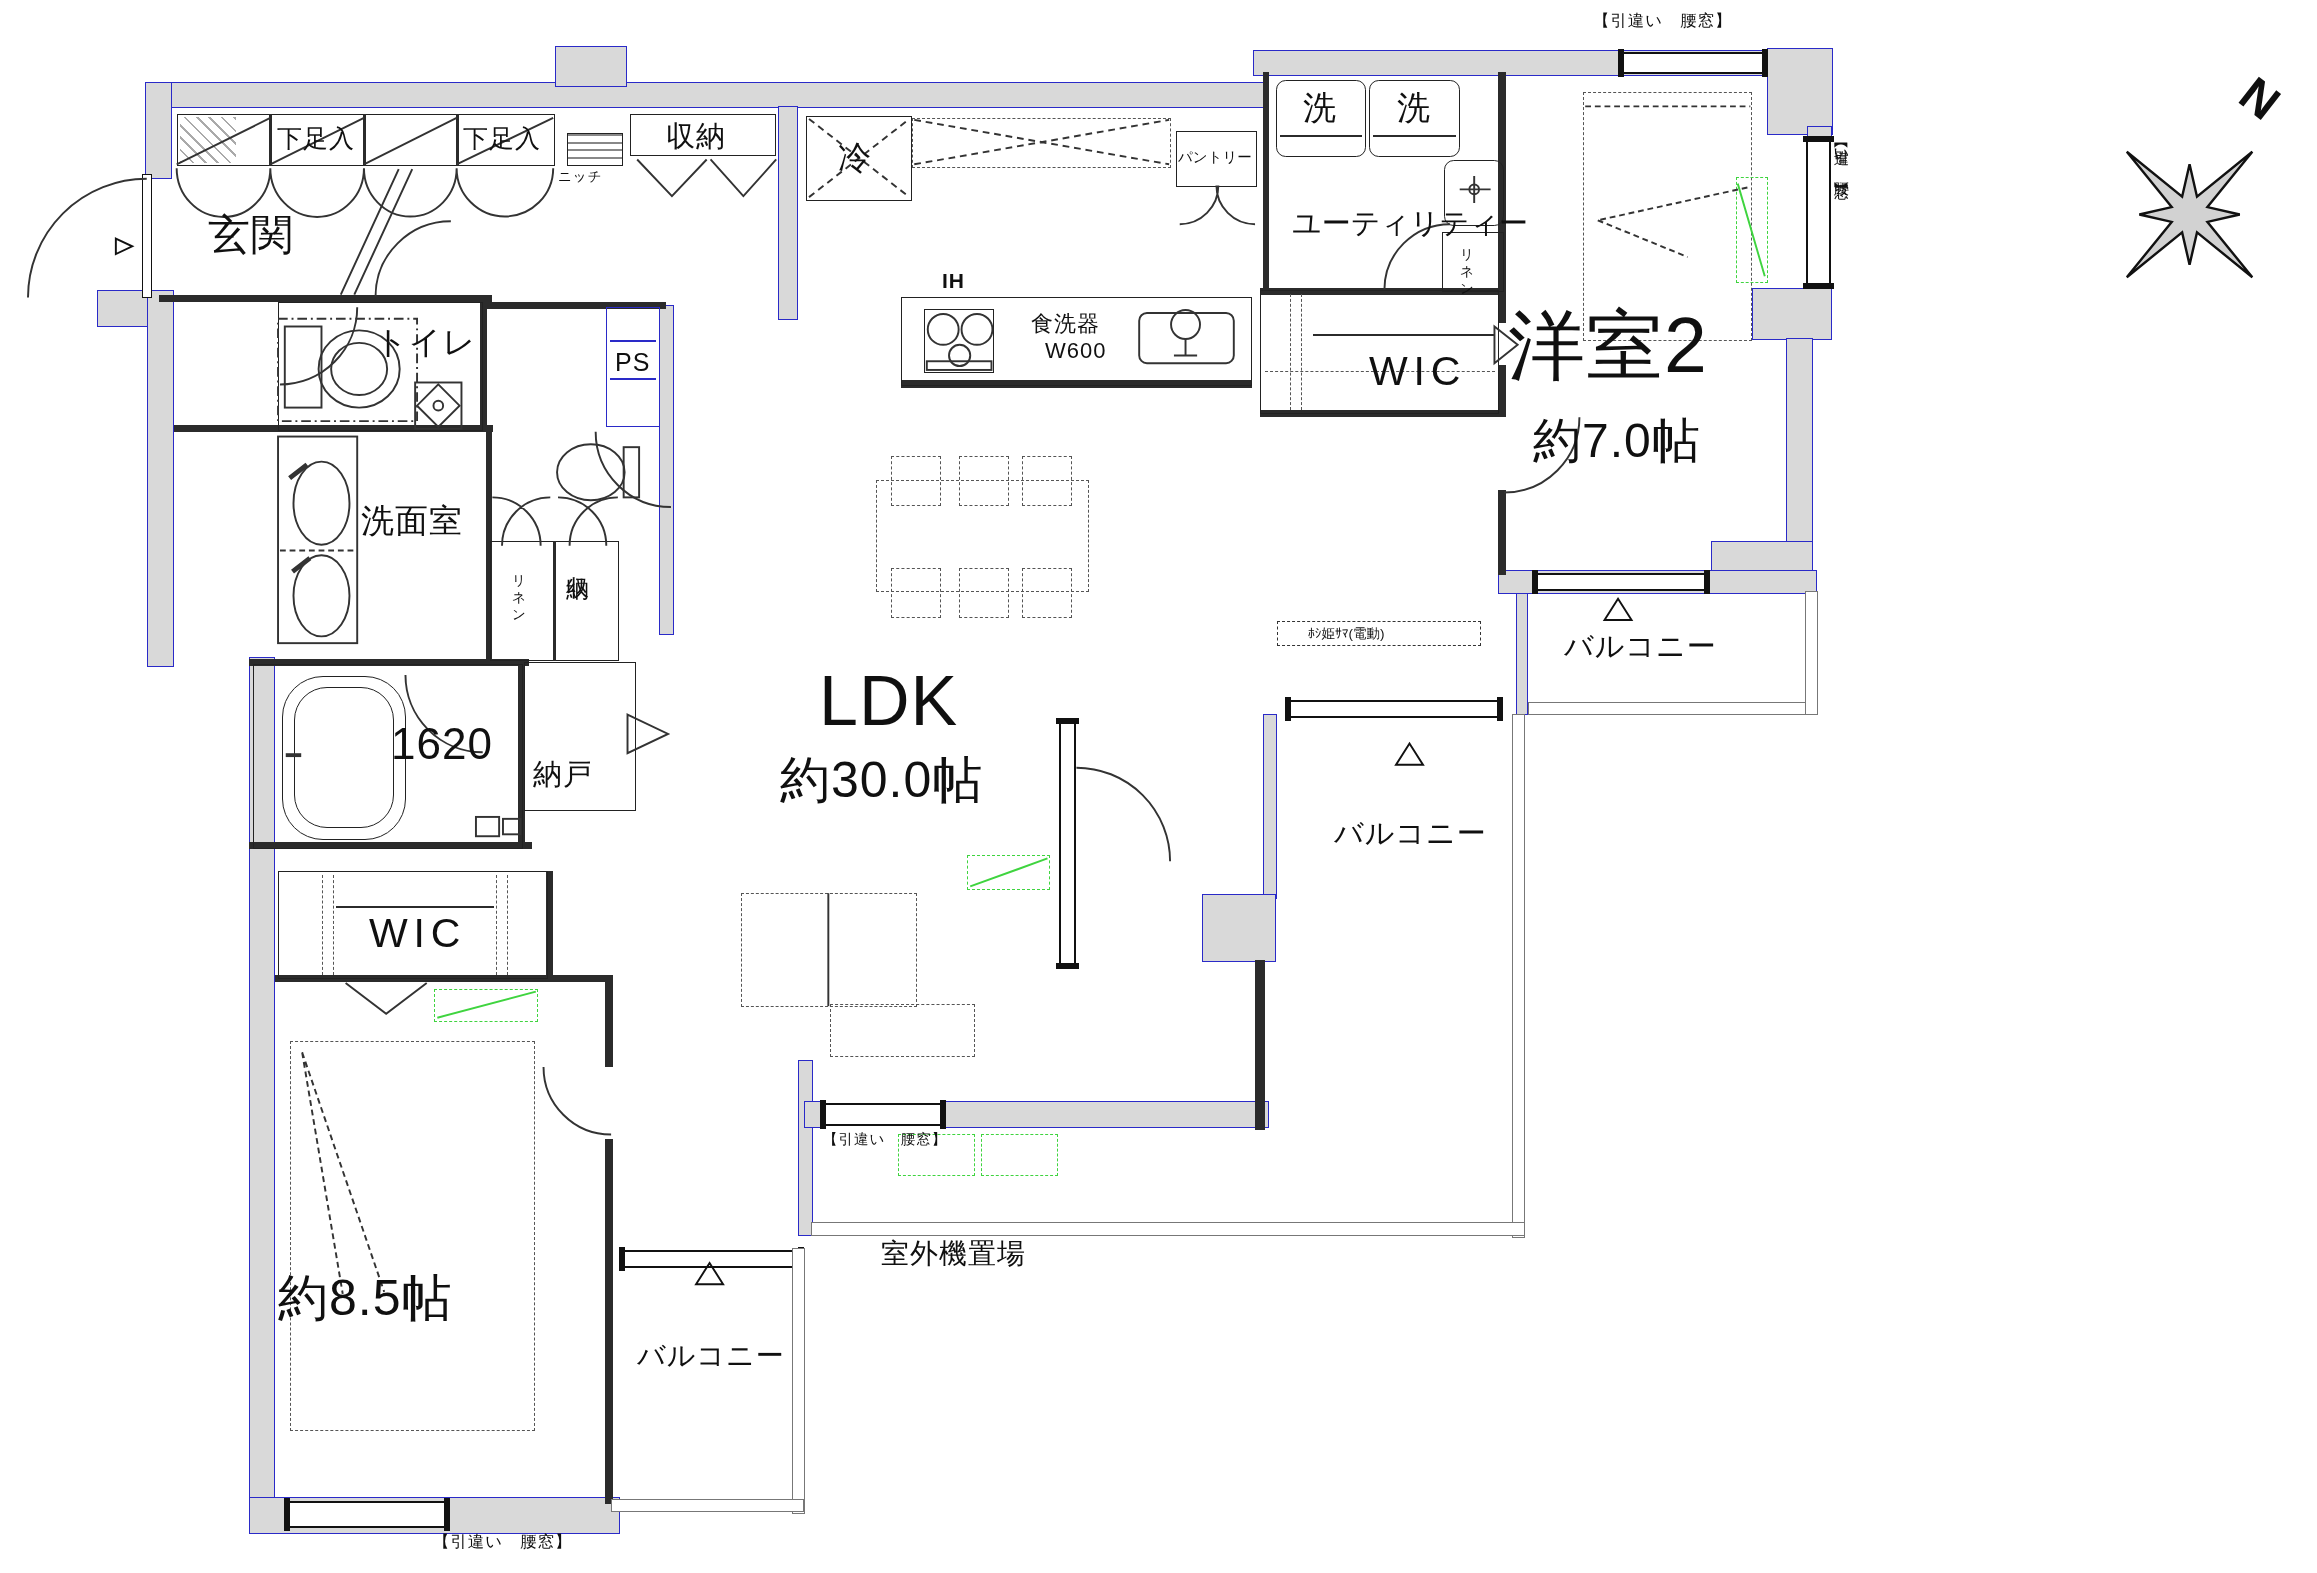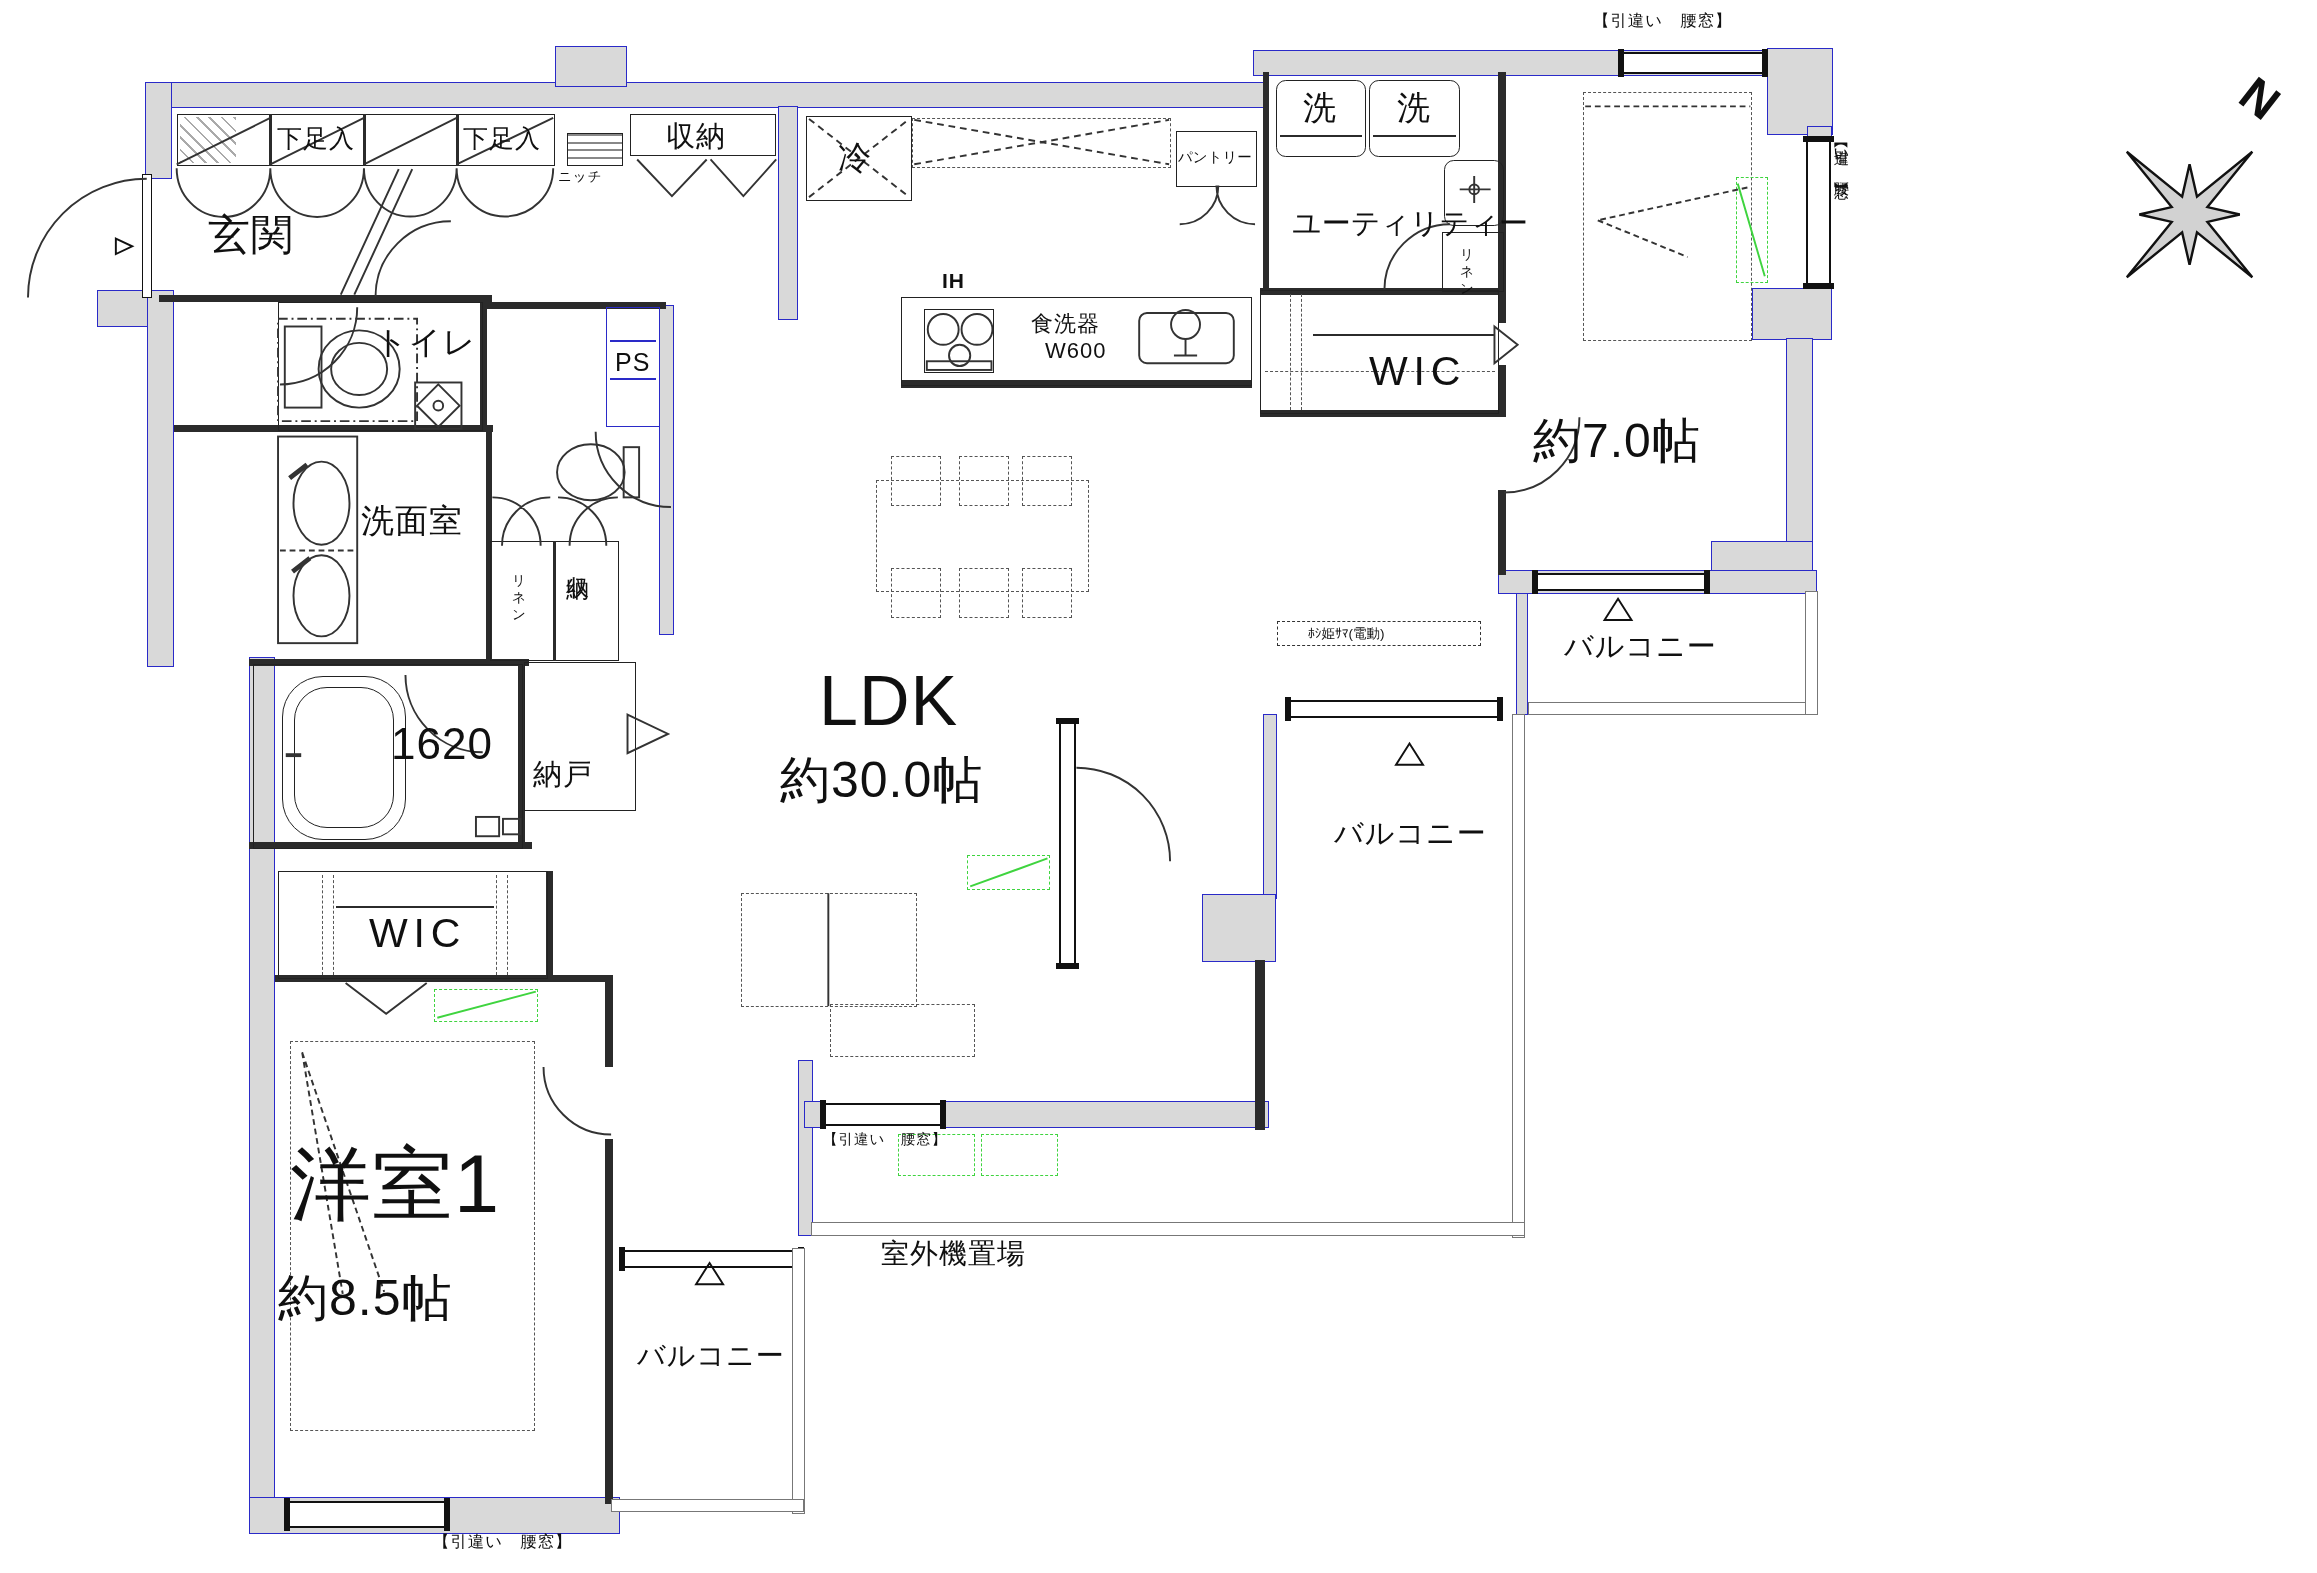--- a/index.html
+++ b/index.html
@@ -290,6 +290,7 @@
   <div class="lbl" style="left:1031px;top:313px;font-size:22px">食洗器</div>
   <div class="lbl" style="left:1045px;top:340px;font-size:22px">W600</div>
   <div class="lbl" style="left:1369px;top:351px;font-size:41px;letter-spacing:5.8px">WIC</div>
+  <div class="lbl" style="left:1508px;top:307px;font-size:77px">洋室2</div>
   <div class="lbl" style="left:1533px;top:417px;font-size:48px">約7.0帖</div>
   <div class="lbl" style="left:1593px;top:11.6px;font-size:16.4px">【引違い　腰窓】</div>
   <div class="lbl vert" style="left:1834px;top:138px;font-size:15.4px;letter-spacing:0">【引違い　腰窓】</div>

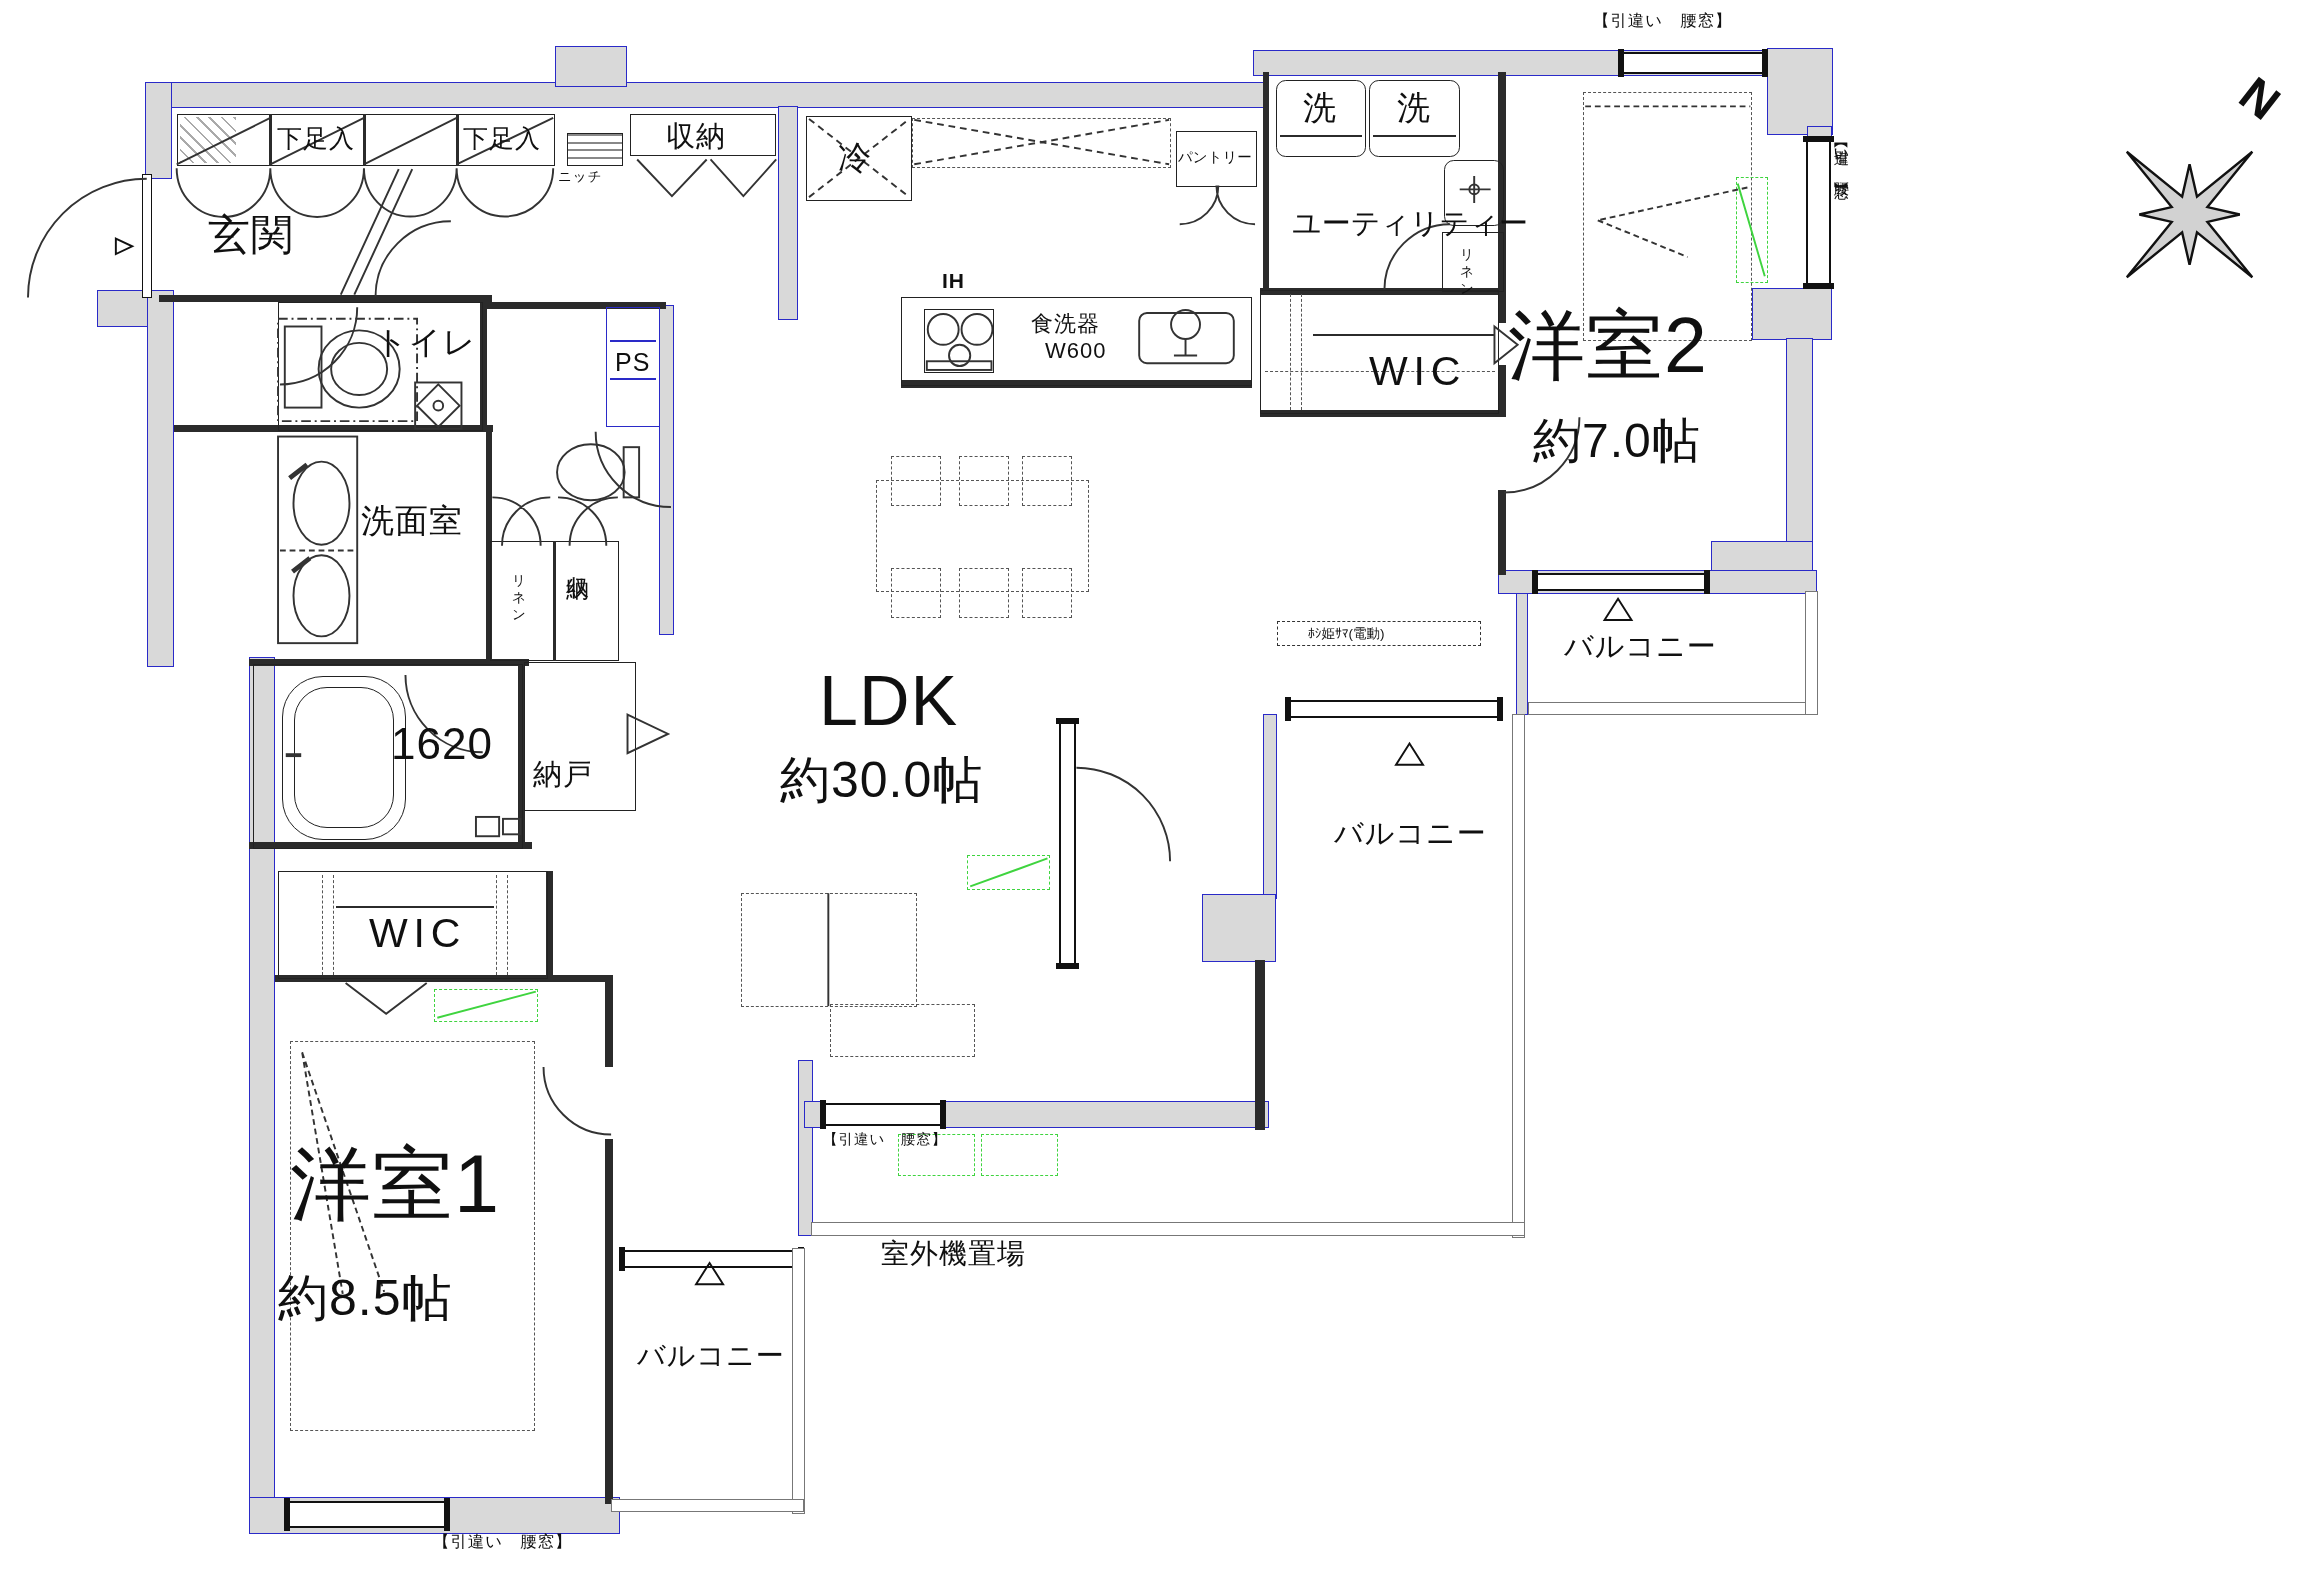--- a/index.html
+++ b/index.html
@@ -302,7 +302,6 @@
   <div class="lbl" style="left:391px;top:722px;font-size:44px">1620</div>
   <div class="lbl" style="left:533px;top:760px;font-size:29px">納戸</div>
   <div class="lbl" style="left:369px;top:913px;font-size:41px;letter-spacing:5.8px">WIC</div>
-  <div class="lbl" style="left:290px;top:1144px;font-size:81px">洋室1</div>
   <div class="lbl" style="left:278px;top:1273px;font-size:50px">約8.5帖</div>
   <div class="lbl" style="left:819px;top:666px;font-size:70px;font-weight:normal">LDK</div>
   <div class="lbl" style="left:780px;top:755px;font-size:50px">約30.0帖</div>

